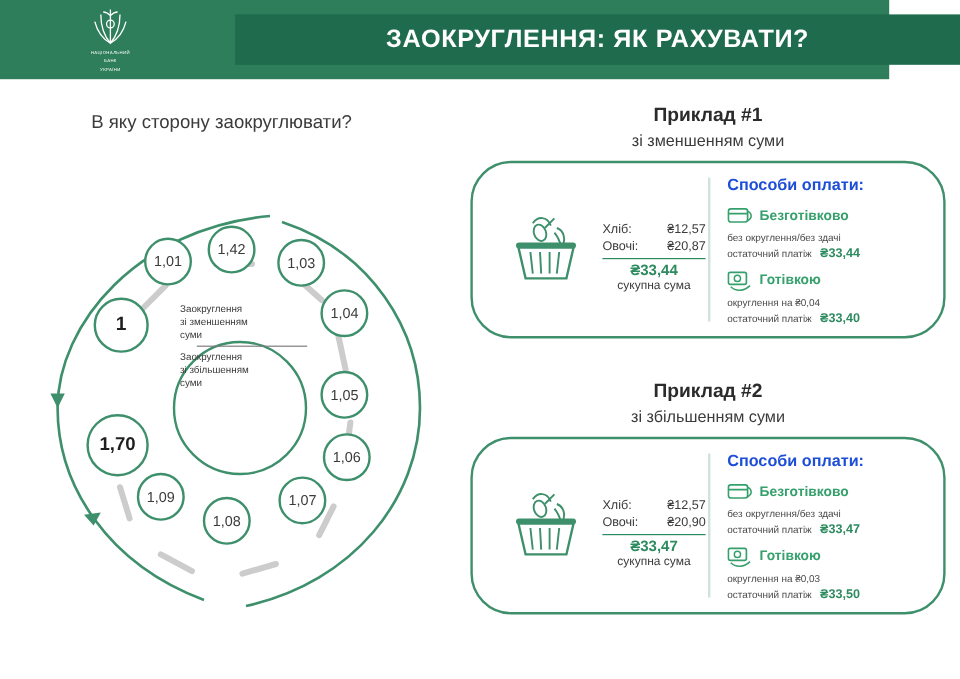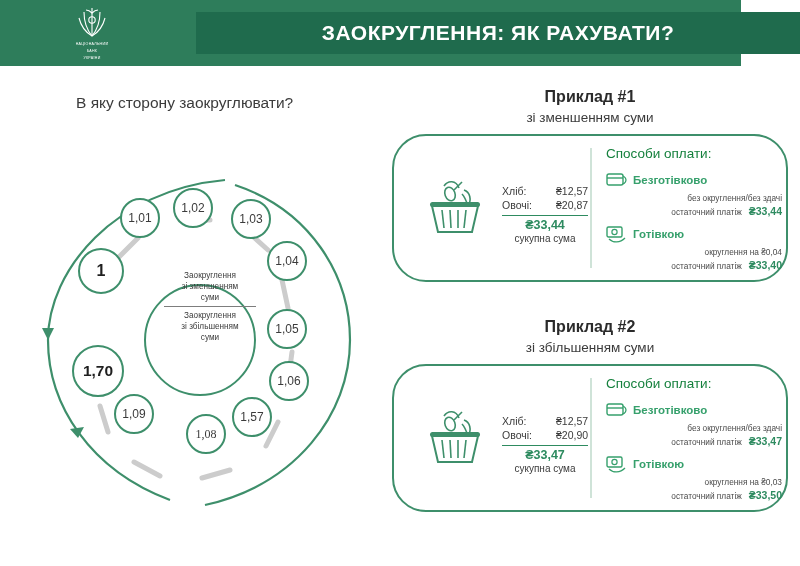--- a/index.html
+++ b/index.html
@@ -102,7 +102,7 @@
   .total-cap { text-align:center; font-size:10px; color:#3b3b3b; margin-top:1px; }
 
   .pay-title {
-    position:absolute; font-size:13.5px; font-weight:normal; color:#15803d;
+    position:absolute; font-size:13.5px; font-weight:bold; color:#1d4ed8;
   }
   .pay-row { position:absolute; }
   .pay-head {

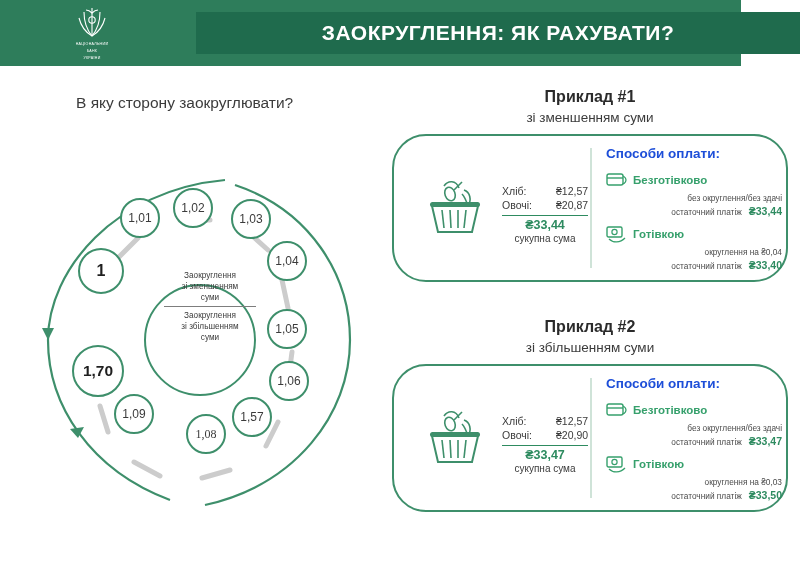--- a/index.html
+++ b/index.html
@@ -109,7 +109,7 @@
     display:flex; align-items:center; gap:5px;
     font-size:11.5px; font-weight:bold; color:#36a06c;
   }
-  .pay-note { font-size:8.3px; color:#4a4a4a; line-height:1.35; margin-top:3px;text-align:right; }
+  .pay-note { font-size:8.3px; color:#4a4a4a; line-height:1.35; margin-top:3px; }
   .pay-amt { color:#2e8b60; font-weight:bold; font-size:10.5px; }
   .ic { width:22px; height:20px; display:inline-block; }
 </style>

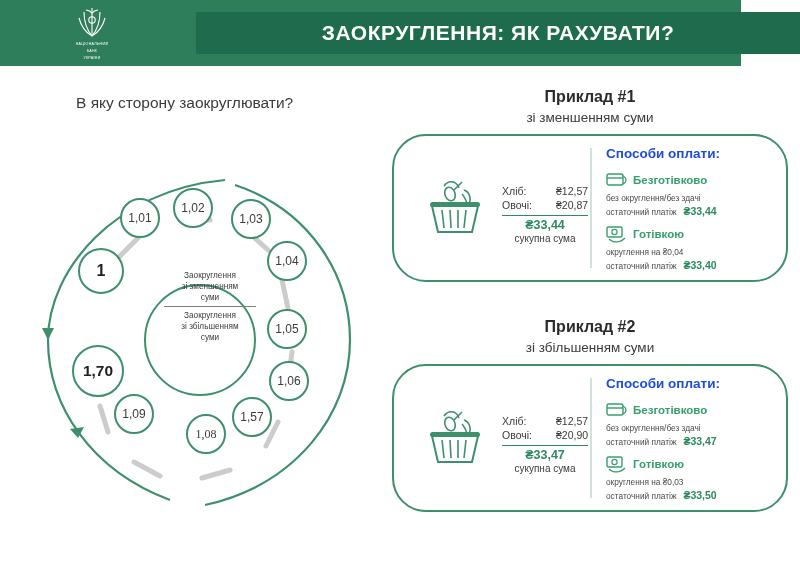--- a/index.html
+++ b/index.html
@@ -182,7 +182,7 @@
 
 <div class="node big" style="left:78px; top:248px;">1</div>
 <div class="node" style="left:120px; top:198px;">1,01</div>
-<div class="node" style="left:173px; top:188px;">1,02</div>
+<div class="node" style="left:173px; top:188px;">1,42</div>
 <div class="node" style="left:231px; top:199px;">1,03</div>
 <div class="node" style="left:267px; top:241px;">1,04</div>
 <div class="node" style="left:267px; top:309px;">1,05</div>

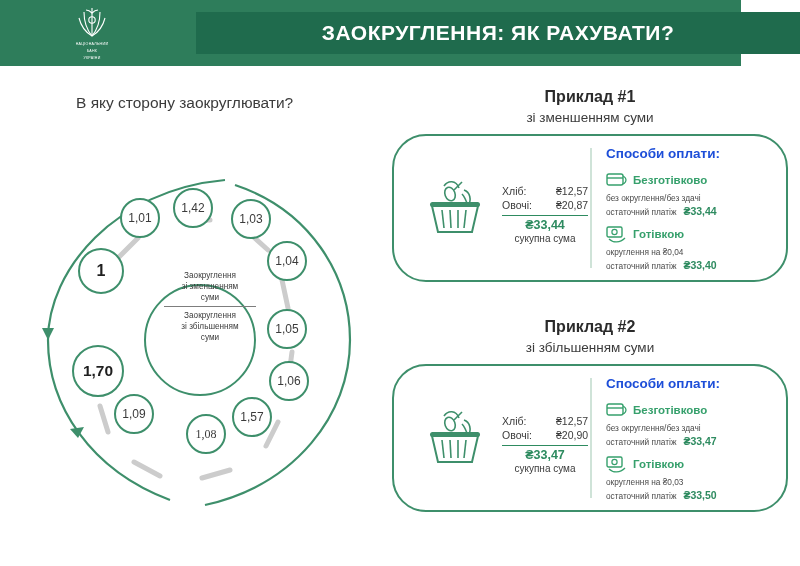--- a/index.html
+++ b/index.html
@@ -50,8 +50,8 @@
   .wheel svg { display:block; }
 
   .center-text {
-    position:absolute; left:150px; top:270px; width:120px;
-    text-align:center; font-size:8.2px; color:#3b3b3b; line-height:1.35;
+    position:absolute; left:150px; top:252px; width:120px;
+    text-align:left; font-size:8.2px; color:#3b3b3b; line-height:1.35;
   }
   .center-text .divider {
     height:1px; background:#7d7d7d; margin:3px 14px;

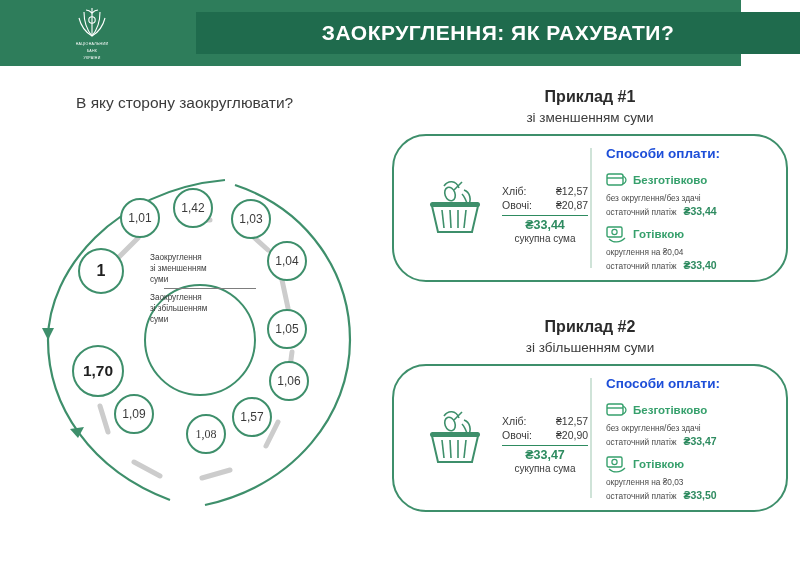--- a/index.html
+++ b/index.html
@@ -187,7 +187,7 @@
 <div class="node" style="left:267px; top:241px;">1,04</div>
 <div class="node" style="left:267px; top:309px;">1,05</div>
 <div class="node" style="left:269px; top:361px;">1,06</div>
-<div class="node" style="left:232px; top:397px;">1,57</div>
+<div class="node" style="left:232px; top:397px;">1,07</div>
 <div class="node" style="left:186px; top:414px;font-family:Liberation Serif, serif;">1,08</div>
 <div class="node" style="left:114px; top:394px;">1,09</div>
 <div class="node big wide" style="left:72px; top:345px;">1,70</div>

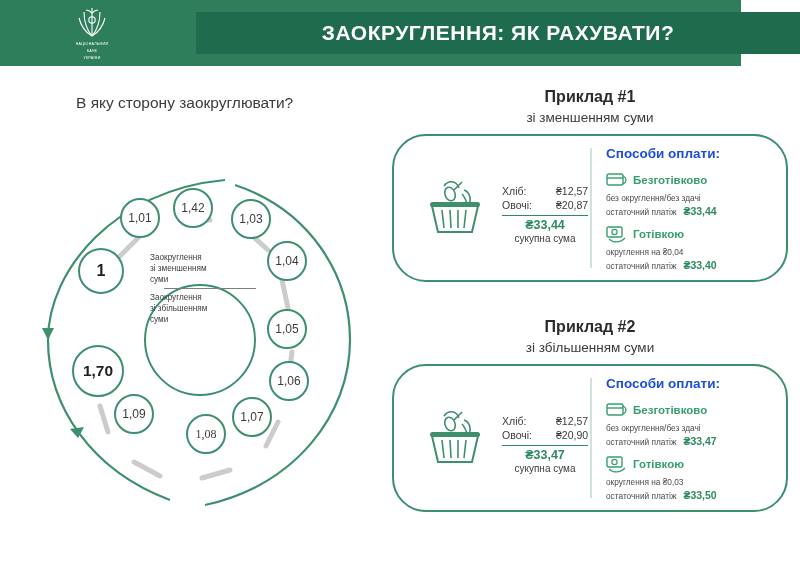--- a/index.html
+++ b/index.html
@@ -188,7 +188,7 @@
 <div class="node" style="left:267px; top:309px;">1,05</div>
 <div class="node" style="left:269px; top:361px;">1,06</div>
 <div class="node" style="left:232px; top:397px;">1,07</div>
-<div class="node" style="left:186px; top:414px;font-family:Liberation Serif, serif;">1,08</div>
+<div class="node" style="left:169px; top:414px;">1,08</div>
 <div class="node" style="left:114px; top:394px;">1,09</div>
 <div class="node big wide" style="left:72px; top:345px;">1,70</div>
 

